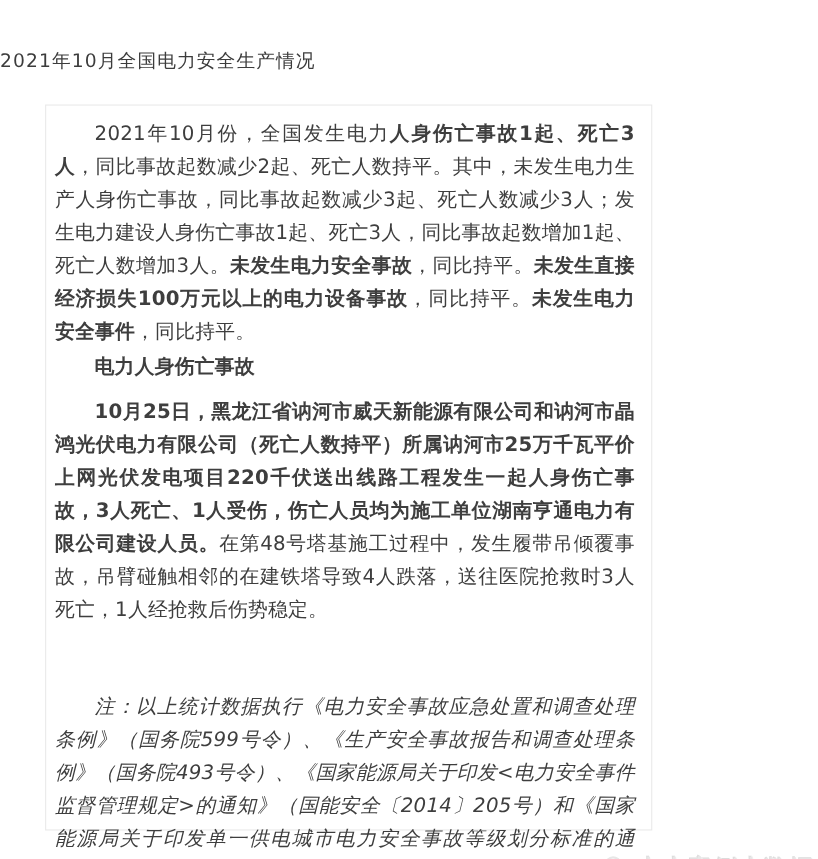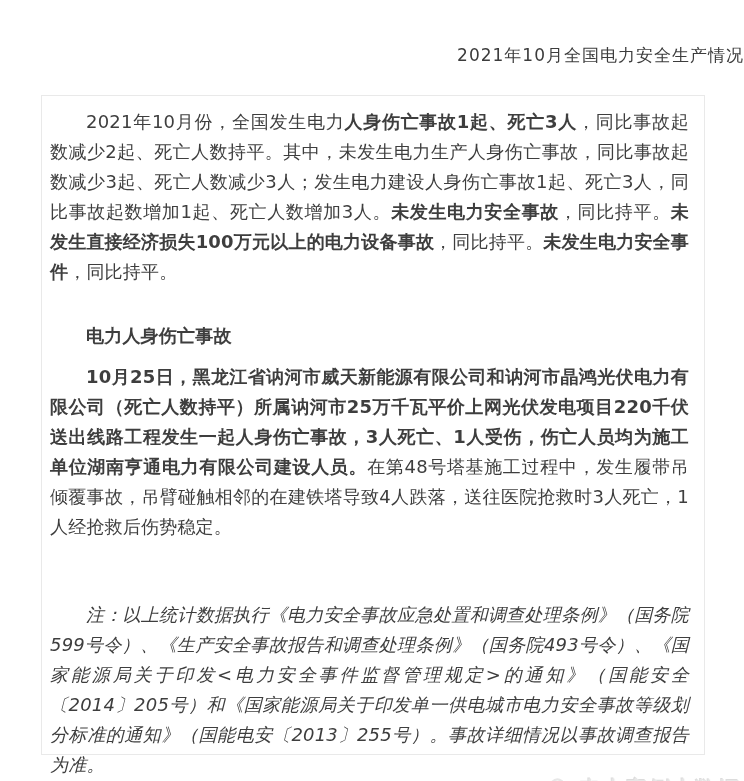--- a/index.html
+++ b/index.html
@@ -18,12 +18,11 @@
   }
   .page-title {
     margin-top: 44px;
-    text-align: right;
+    text-align: left;
     font-size: 17px;
     font-weight: 400;
     letter-spacing: 1px;
     color: #3c3c3c;
-    margin-left: 32px;
   }
   .doc-box {
     position: relative;

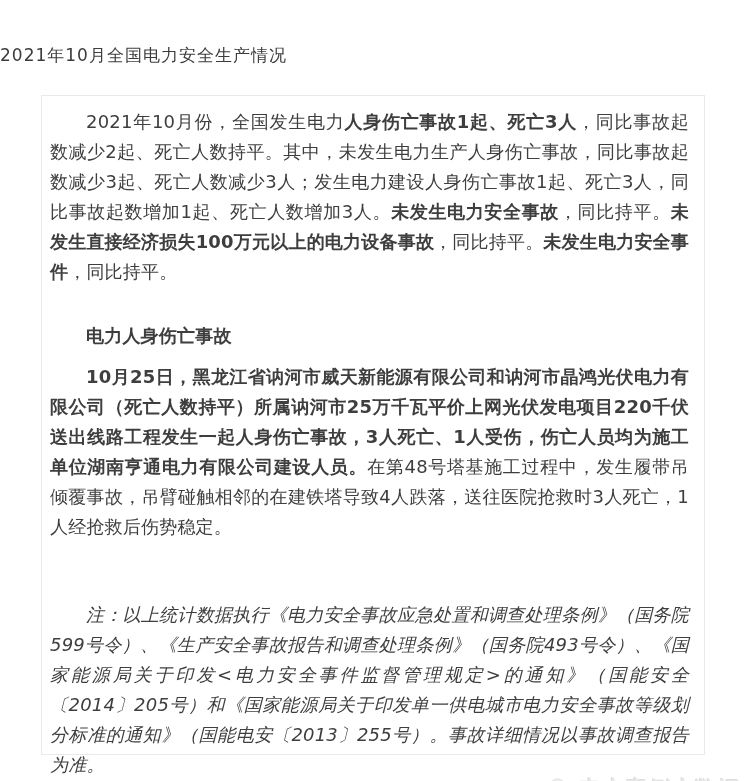--- a/index.html
+++ b/index.html
@@ -27,7 +27,7 @@
   .doc-box {
     position: relative;
     margin: 28px 0 0 41px;
-    width: 664px;
+    width: 552px;
     height: 660px;
     border: 1px solid #e9e9e9;
     background: #ffffff;

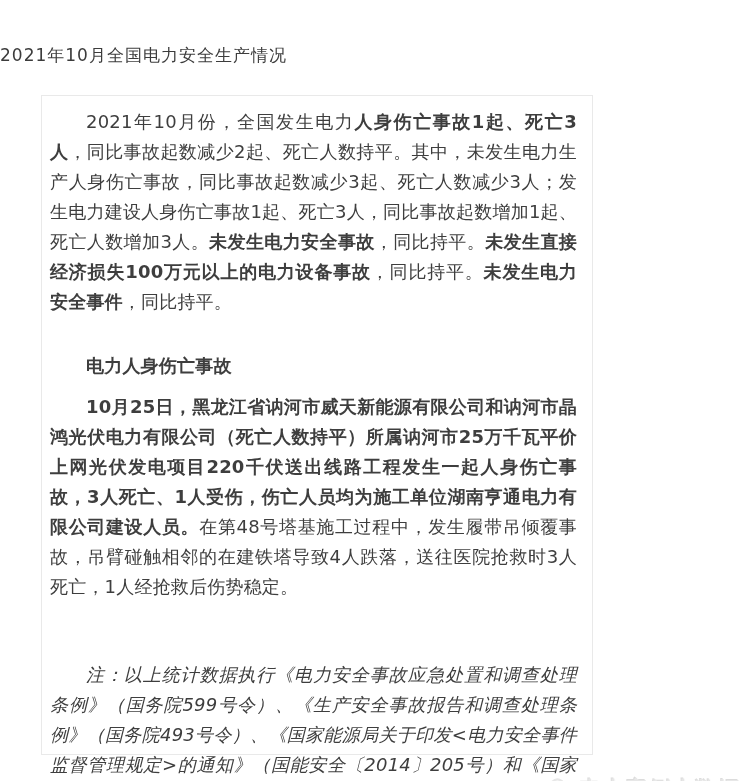--- a/index.html
+++ b/index.html
@@ -43,7 +43,7 @@
   }
   .para .run-bold { font-weight: 700; }
   .para-intro   { margin-top: 0; }
-  .para-heading { margin-top: 34px; font-weight: 700; }
+  .para-heading { margin-top: 2px; font-weight: 700; }
   .para-event   { margin-top: 11px; }
   .para-note    { margin-top: 58px; font-style: italic; }
   .watermark {

